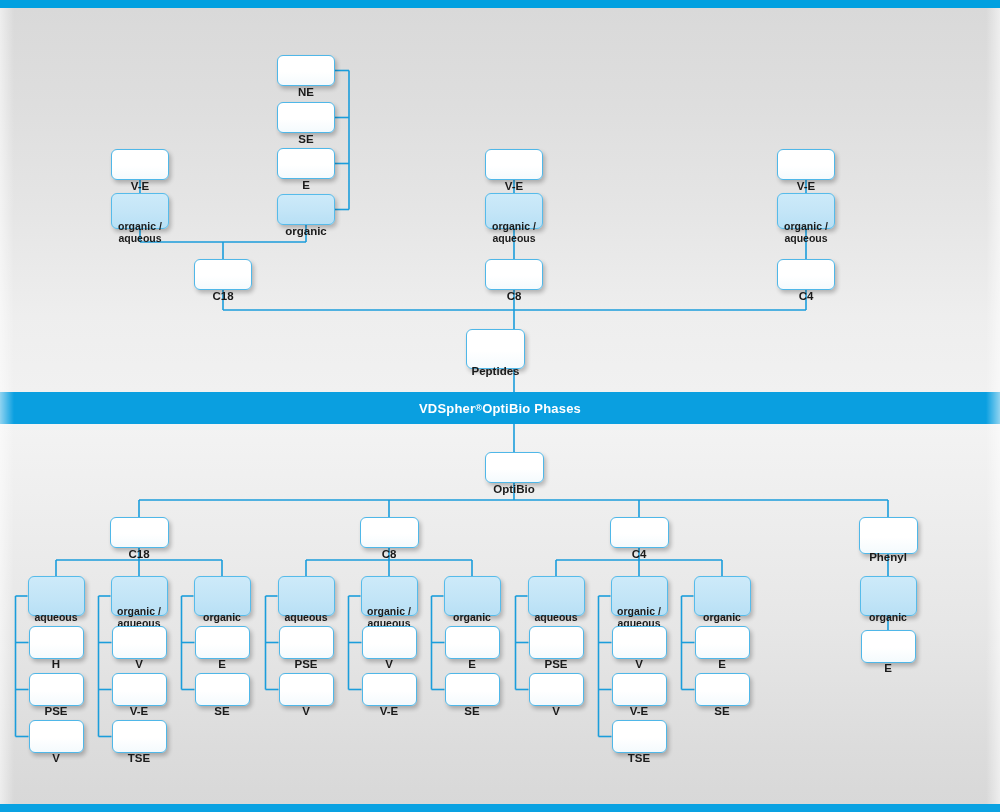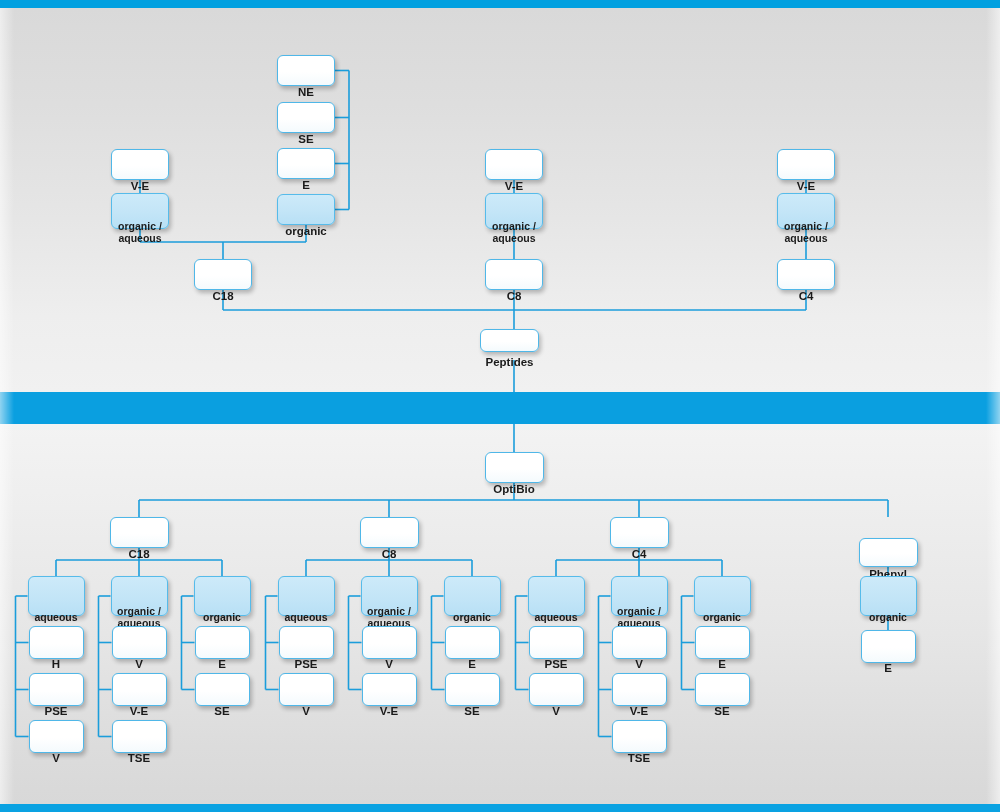--- a/index.html
+++ b/index.html
@@ -196,7 +196,7 @@
       <div class="node" style="left: 777px; top: 259px; width: 58px; height: 31px;">
         <span class="lbl">C4</span>
       </div>
-      <div class="node" style="left: 480px; top: 329px; width: 59px; height: 23px;">
+      <div class="node" style="left: 466px; top: 329px; width: 59px; height: 40px;">
         <span class="lbl">Peptides</span>
       </div>
       <div class="node" style="left: 484.5px; top: 452px; width: 59px; height: 31px;">

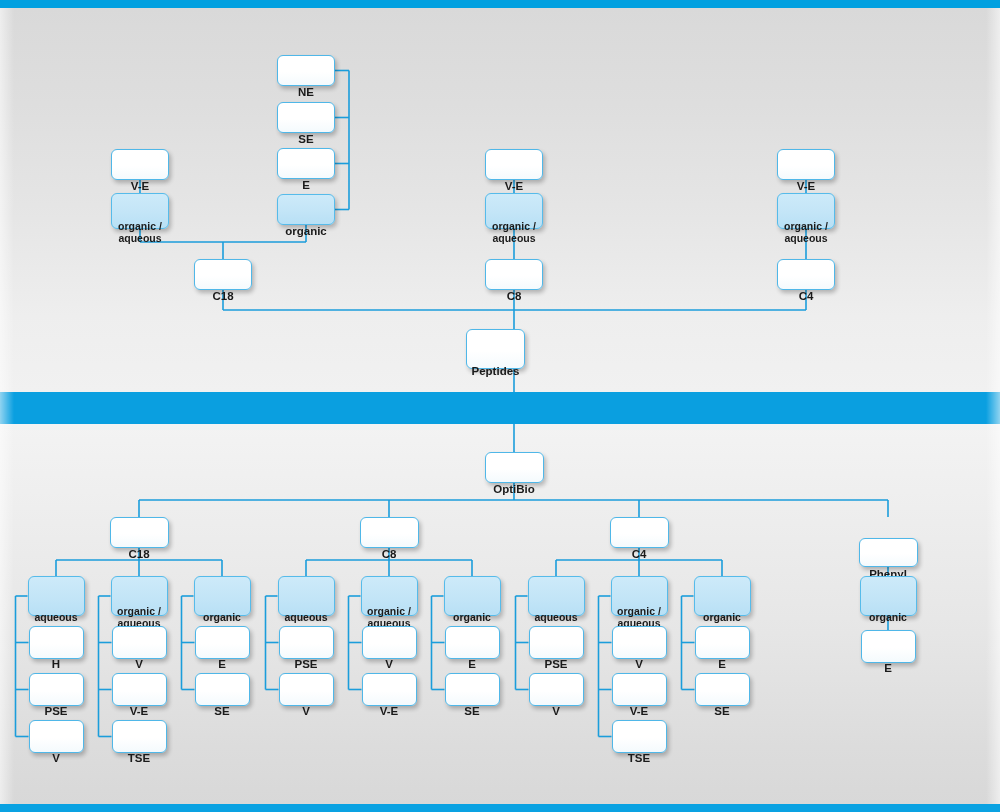--- a/index.html
+++ b/index.html
@@ -62,6 +62,11 @@
   <div class="edge-shade-l"></div>
   <div class="edge-shade-r"></div>
 
+  <div class="banner-text">
+    <span>VDSpher</span>
+      <sup>®</sup>
+      <span> OptiBio Phases</span>
+  </div>
 
   <svg class="links" viewBox="0 0 1000 812">
     <g id="links-upper">

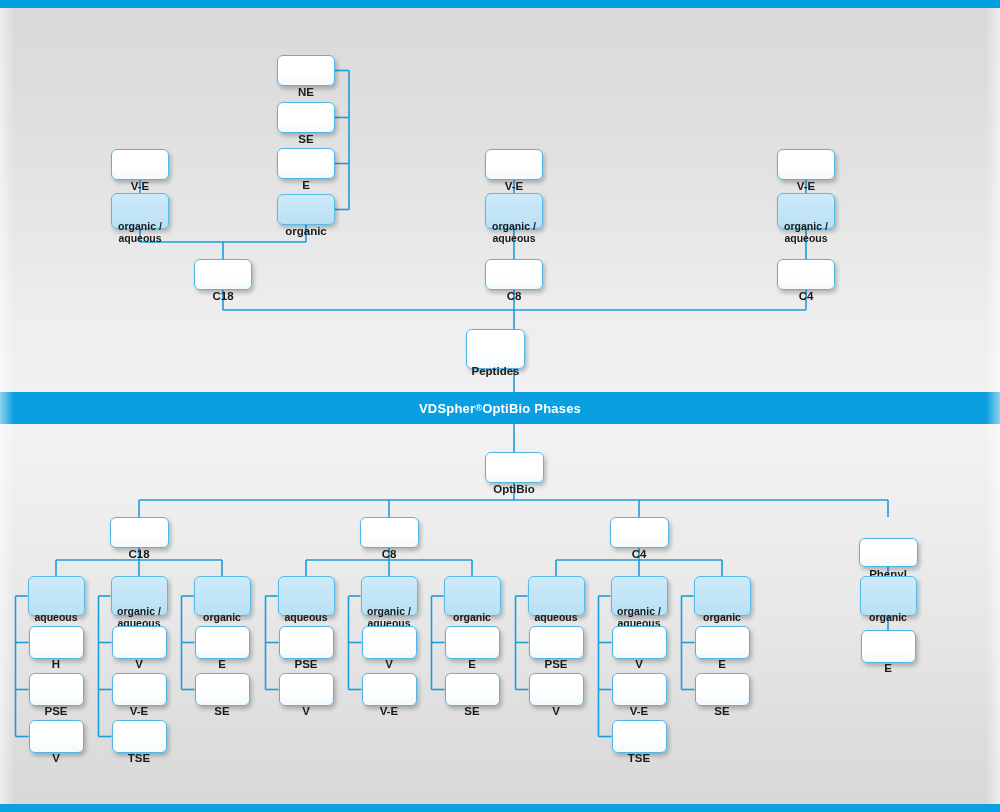--- a/index.html
+++ b/index.html
@@ -309,7 +309,7 @@
       <div class="node" style="left: 694.5px; top: 673px; width: 55px; height: 33px;">
         <span class="lbl">SE</span>
       </div>
-      <div class="node" style="left: 858.5px; top: 538px; width: 59px; height: 29px;">
+      <div class="node" style="left: 858.5px; top: 517px; width: 59px; height: 37px;">
         <span class="lbl">Phenyl</span>
       </div>
       <div class="node tint small" style="left: 859.5px; top: 576px; width: 57px; height: 40px;">

